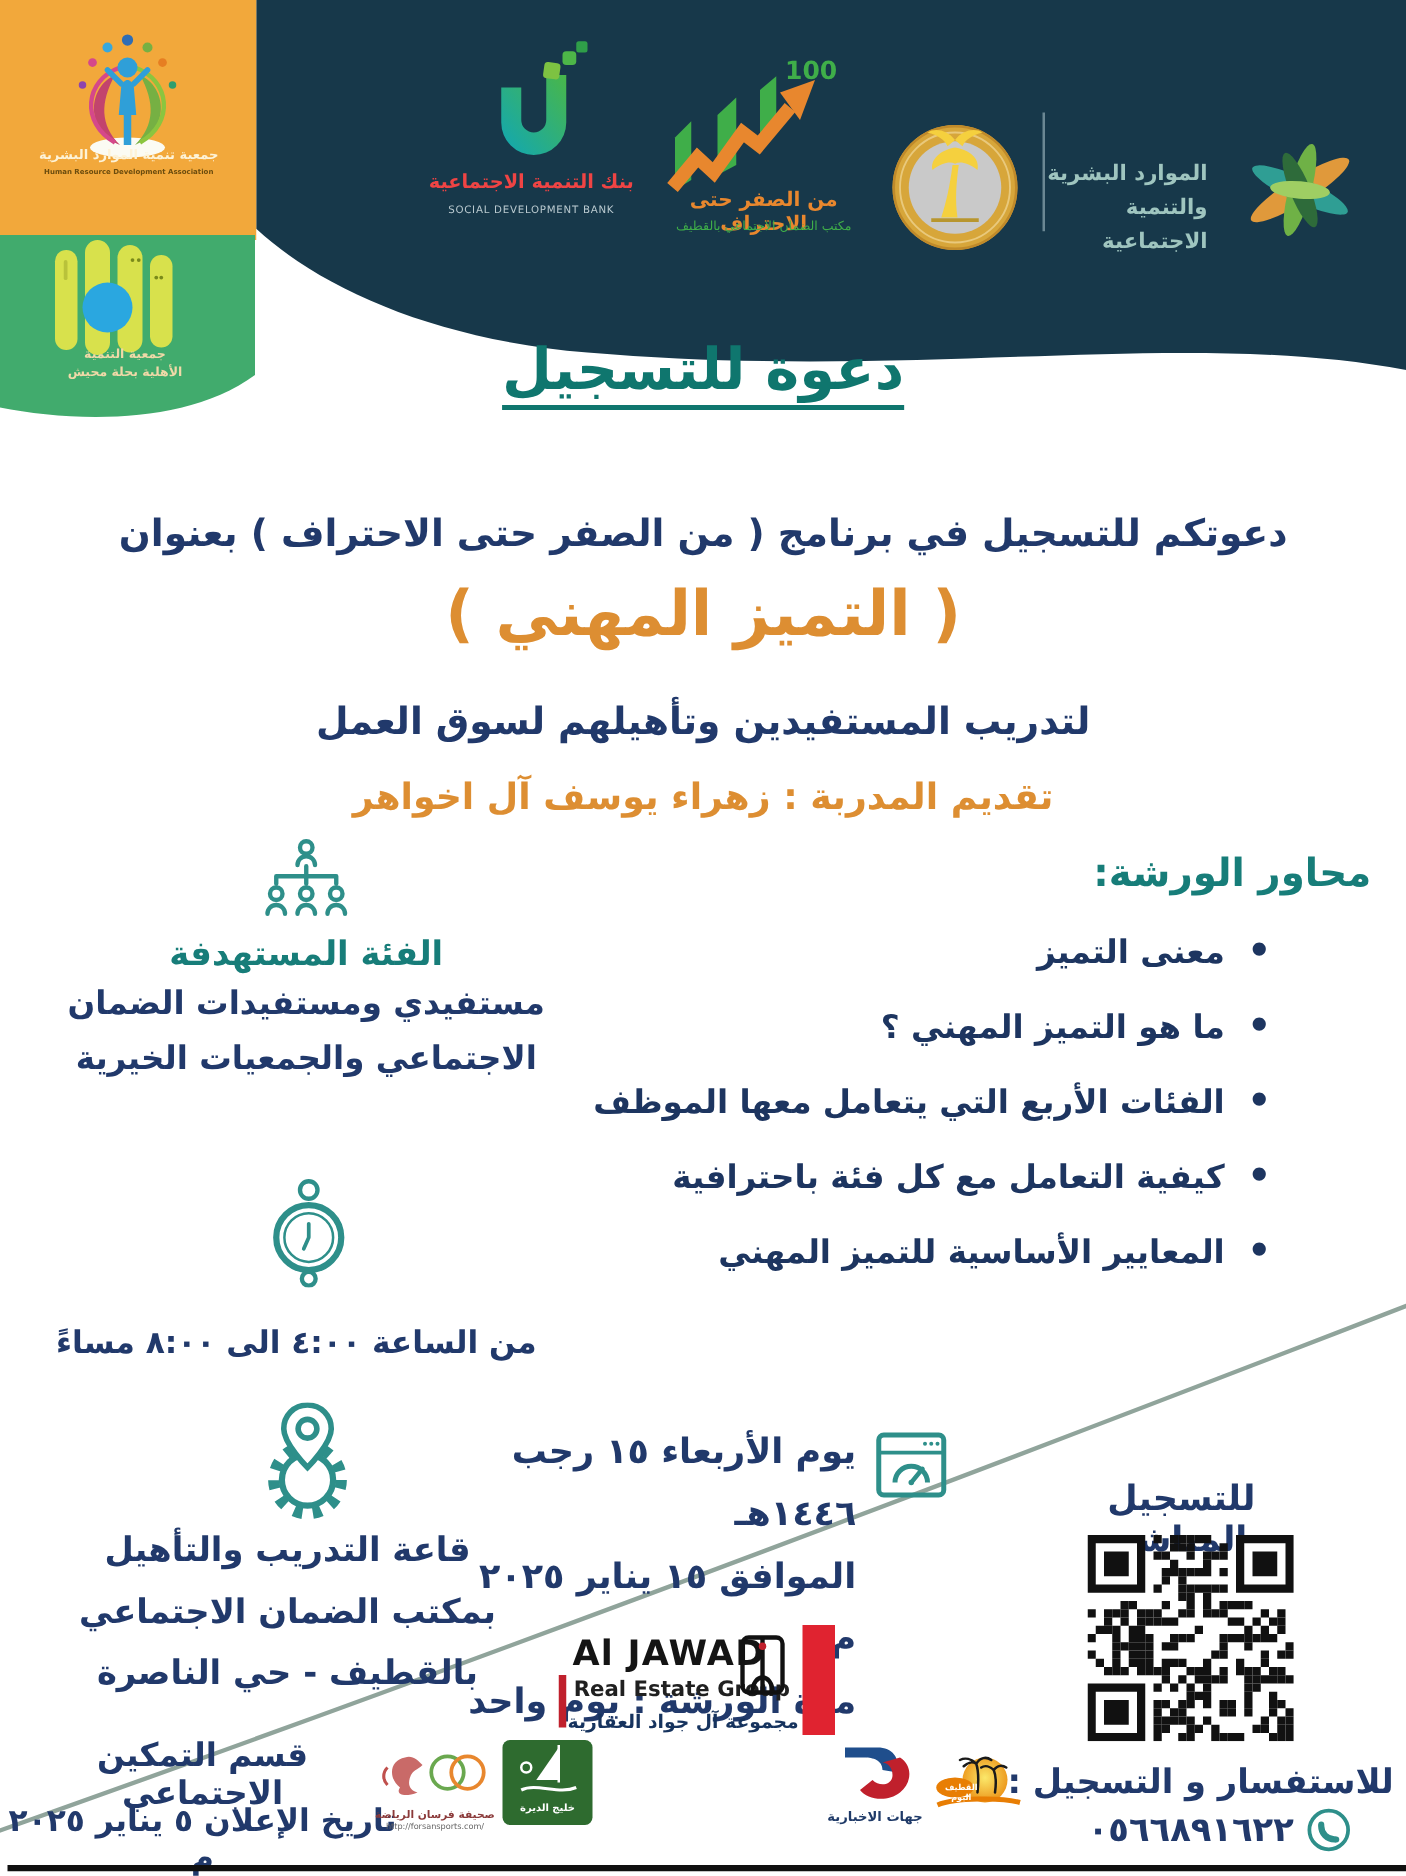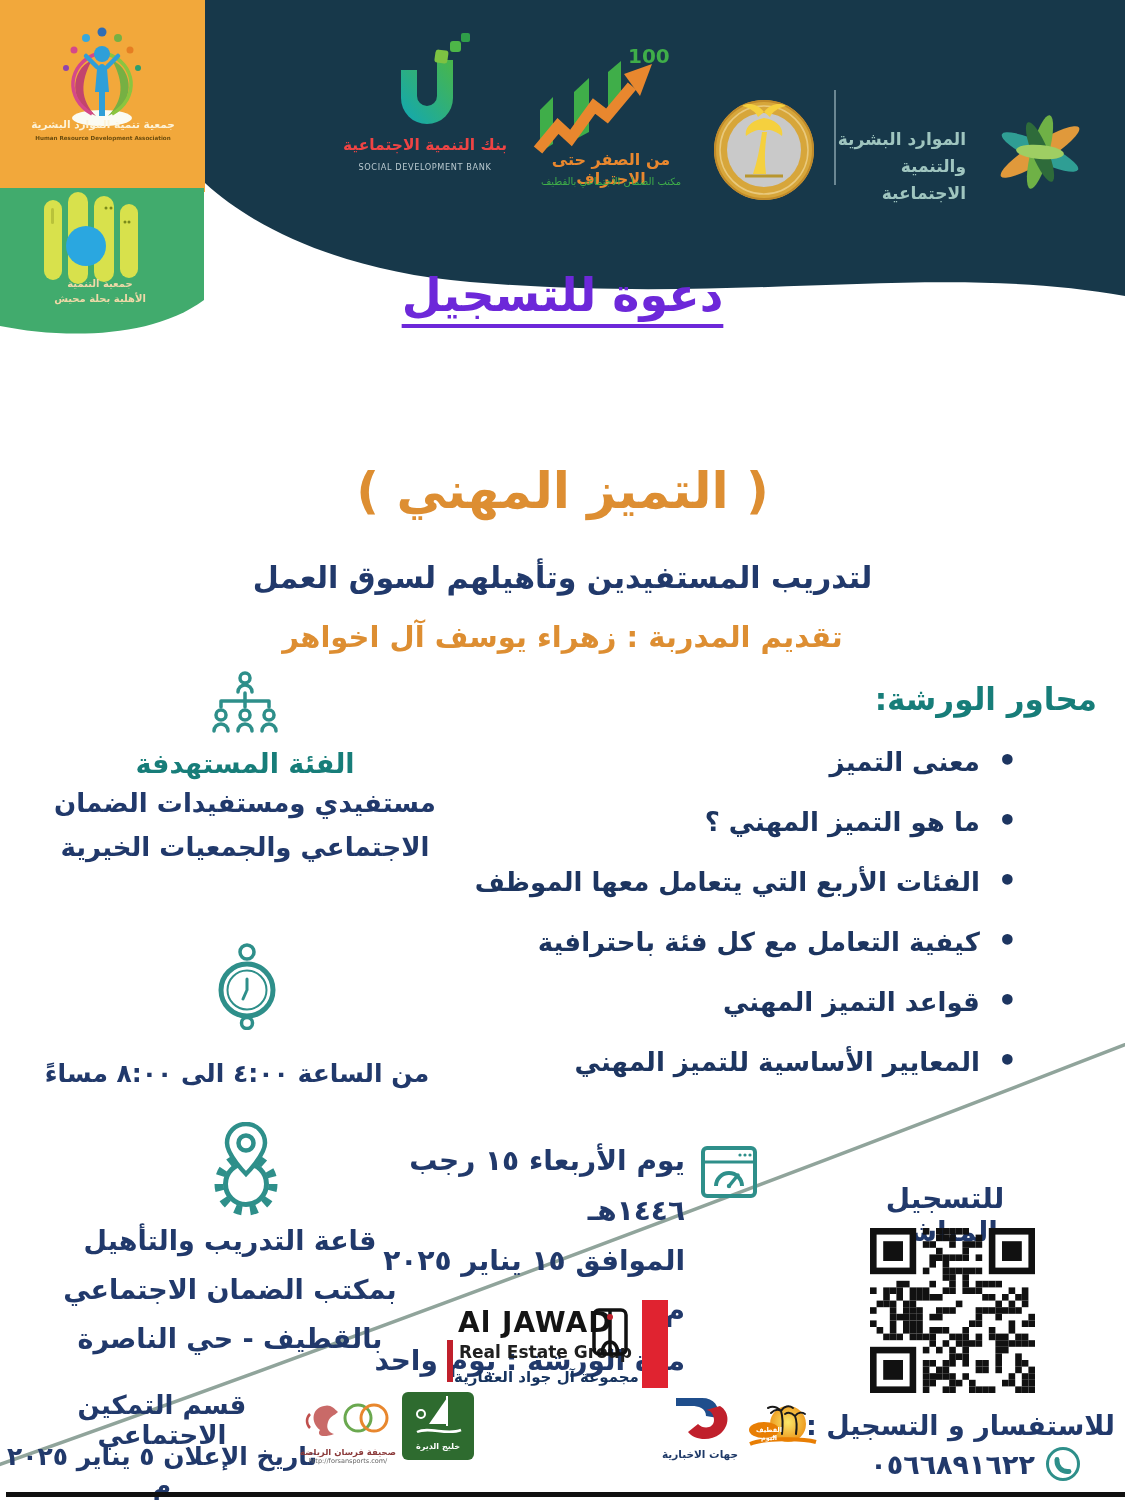--- a/index.html
+++ b/index.html
@@ -24,7 +24,7 @@
   #mhrsd-t{left:828px;top:126px;width:138px;font-size:17px;color:#9fc5bf;text-align:right;line-height:27px;font-weight:bold;}
 
   
-  #title{top:268px;left:0;width:1125px;text-align:center;font-size:46px;font-weight:bold;color:#6d28d9;
+  #title{top:268px;left:0;width:1125px;text-align:center;font-size:46px;font-weight:bold;color:#0f766e;
          text-decoration:underline;text-decoration-thickness:4px;text-underline-offset:13px;}
   #intro1{top:360px;left:0;width:1125px;font-size:30px;}
   #intro2{top:410px;left:0;width:1125px;font-size:30px;}

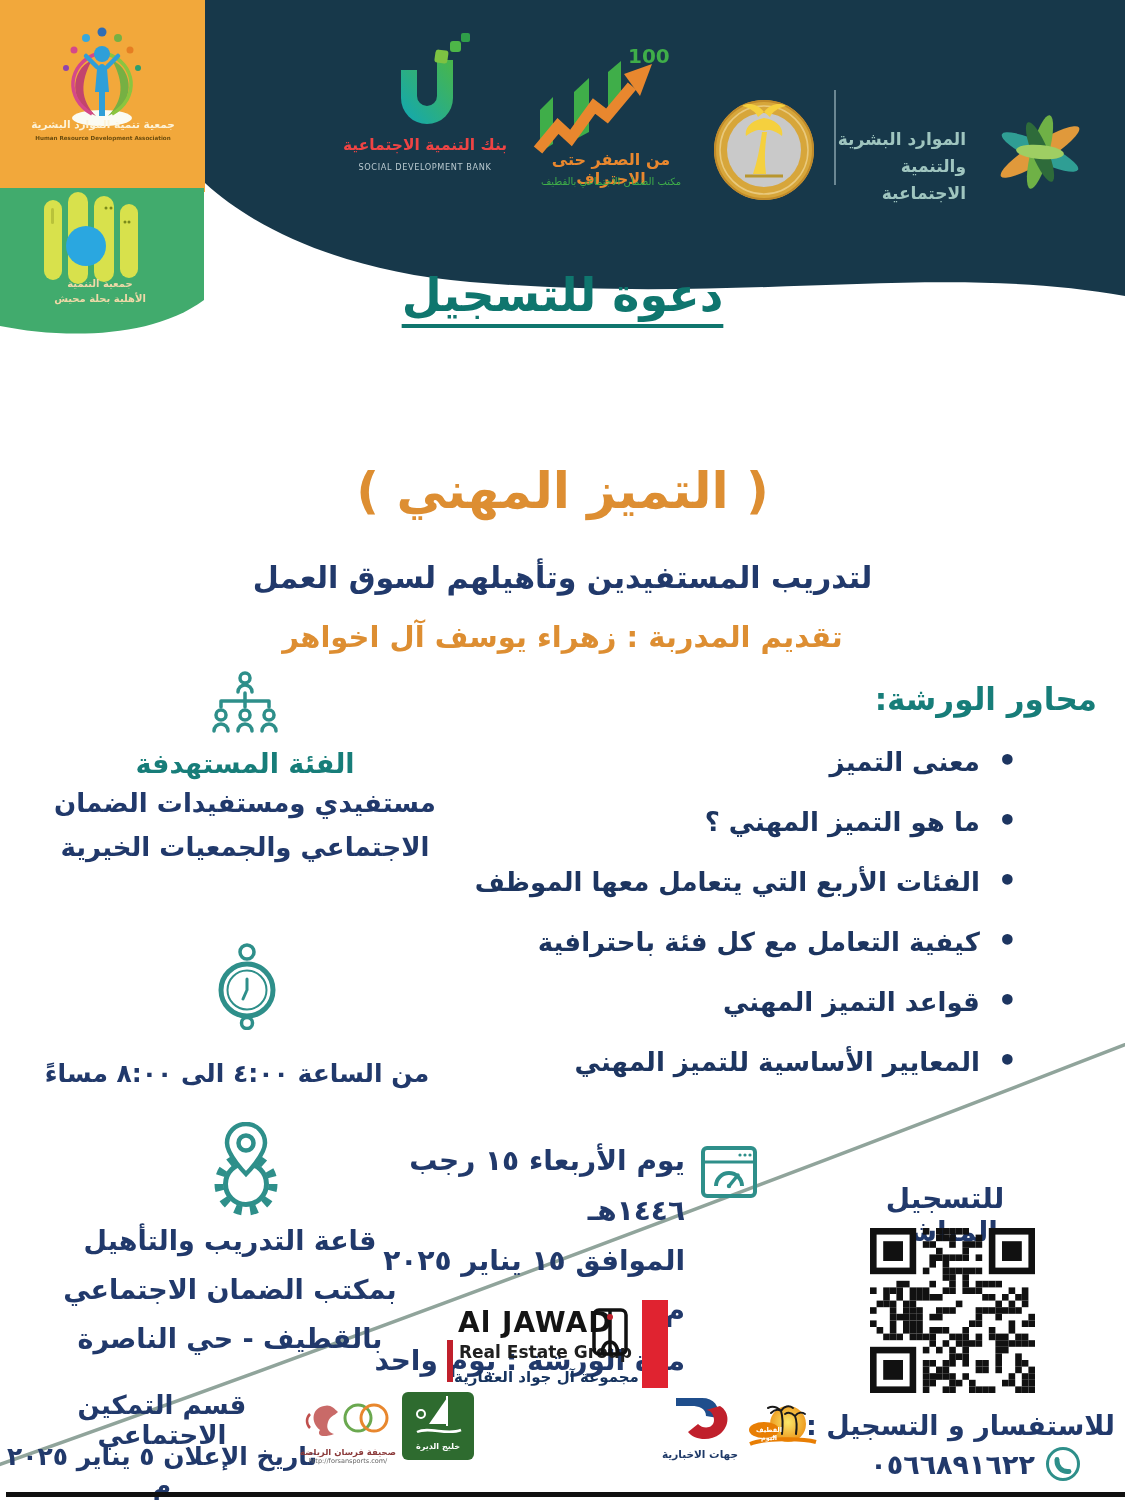--- a/index.html
+++ b/index.html
@@ -182,6 +182,7 @@
   </div>
 
   <div class="abs" id="title" dir="rtl">دعوة للتسجيل</div>
+  <div class="abs ctr navy b" id="intro2" dir="rtl">دعوتكم للتسجيل في برنامج ( من الصفر حتى الاحتراف ) بعنوان</div>
   <div class="abs ctr orange b" id="ptitle" dir="rtl">( التميز المهني )</div>
   <div class="abs ctr navy b" id="purpose" dir="rtl">لتدريب المستفيدين وتأهيلهم لسوق العمل</div>
   <div class="abs ctr orange b" id="trainer" dir="rtl">تقديم المدربة :  زهراء يوسف آل اخواهر</div>

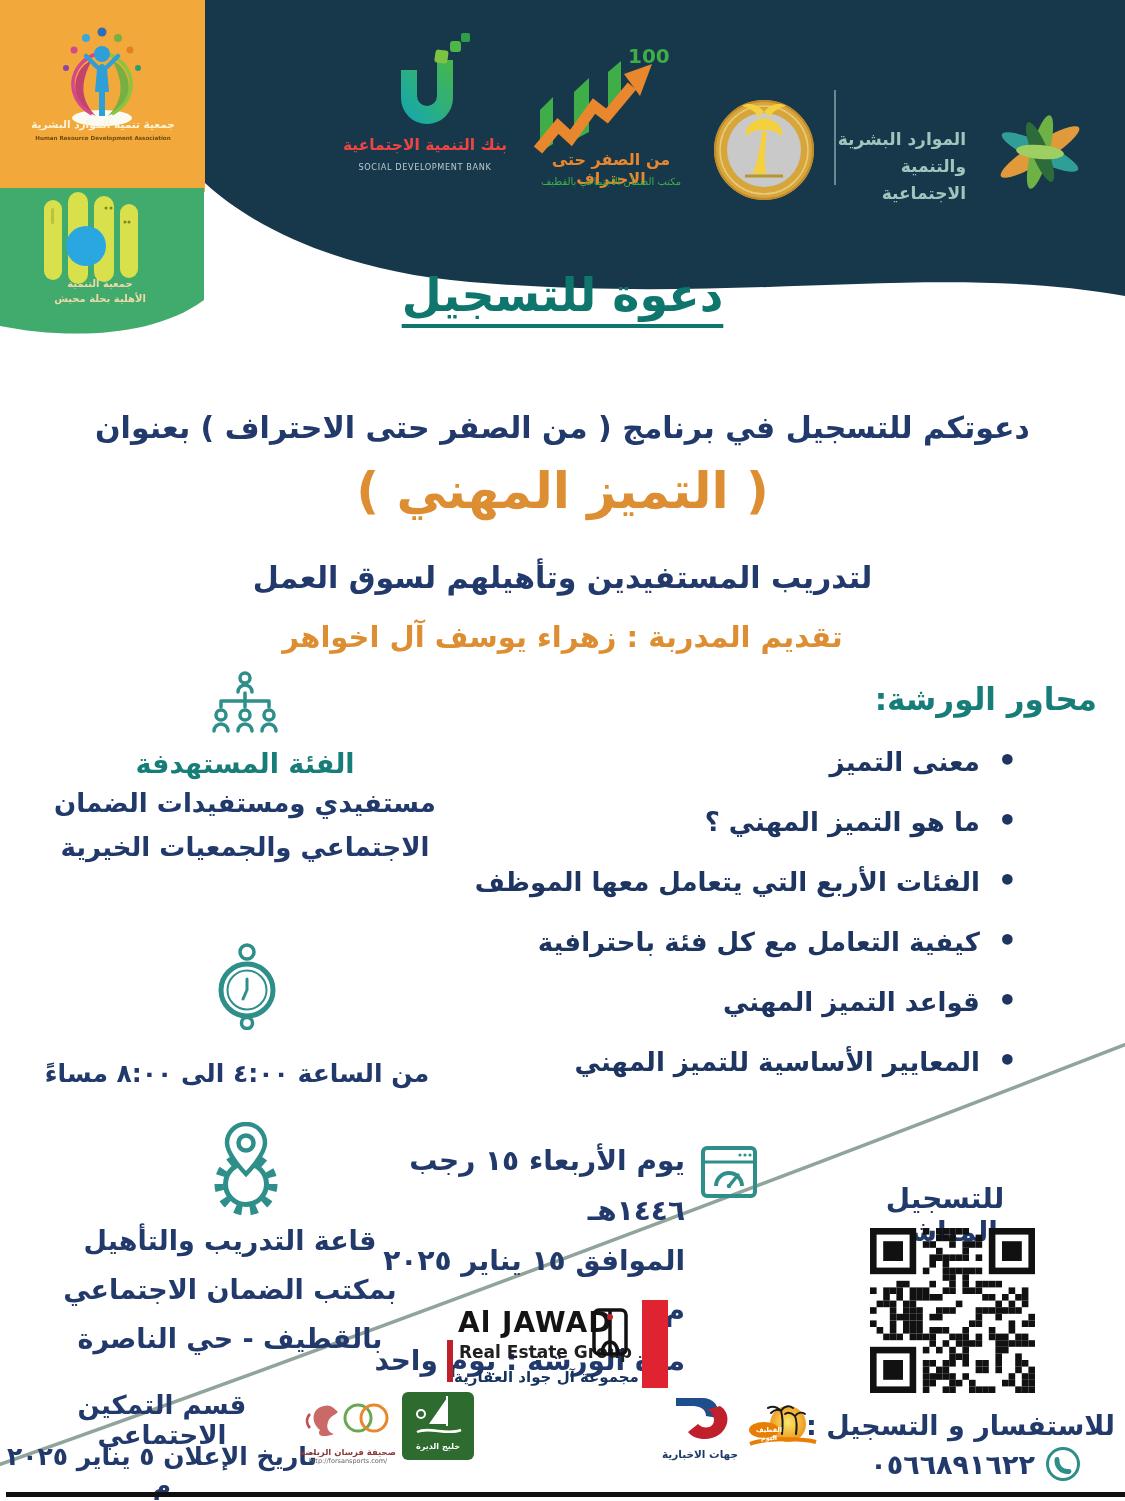--- a/index.html
+++ b/index.html
@@ -193,7 +193,6 @@
     <div class="topic">ما هو التميز المهني ؟</div>
     <div class="topic">الفئات الأربع التي يتعامل معها الموظف</div>
     <div class="topic">كيفية التعامل مع كل فئة باحترافية</div>
-    <div class="topic">قواعد التميز المهني</div>
     <div class="topic">المعايير الأساسية للتميز المهني</div>
   </div>
 

